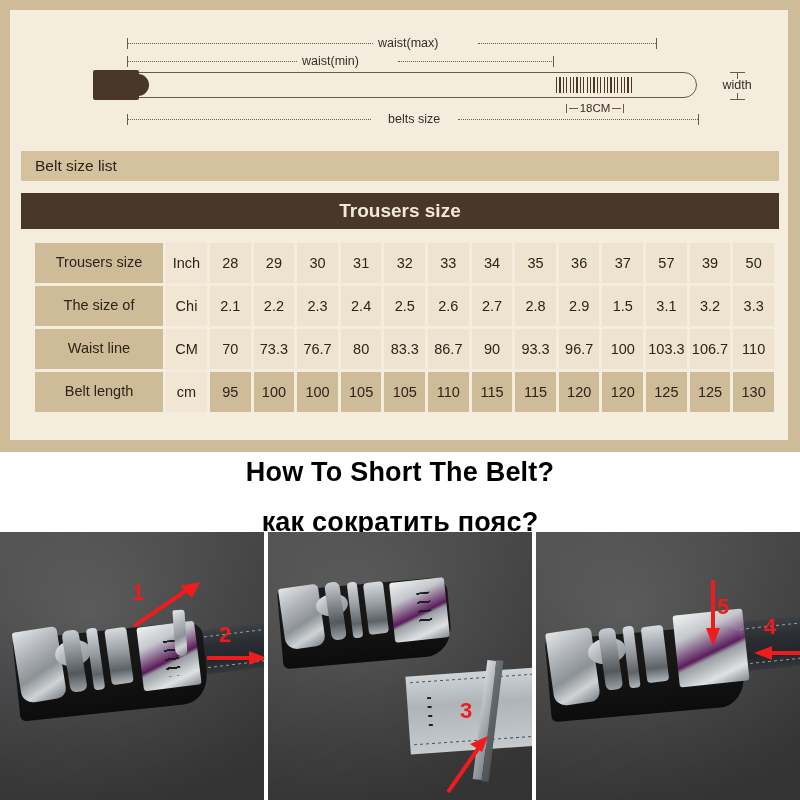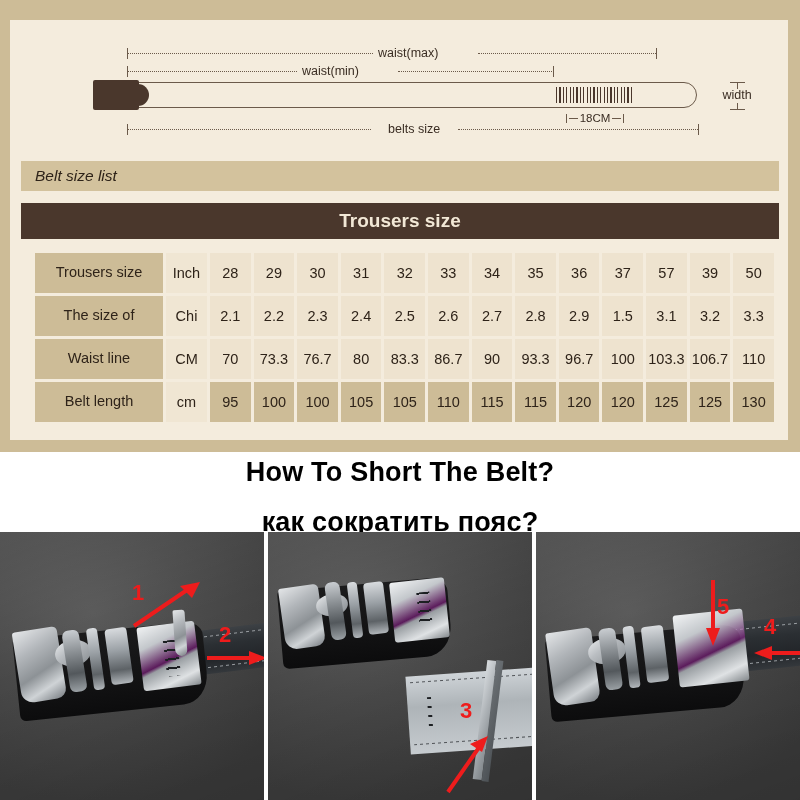--- a/index.html
+++ b/index.html
@@ -20,7 +20,7 @@
     width: 800px; height: 452px;
     background: #cdbc97;
     box-sizing: border-box;
-    padding: 20px 12px 12px 10px;
+    padding: 10px 12px 12px 10px;
   }
   .size-card-inner {
     position: relative;

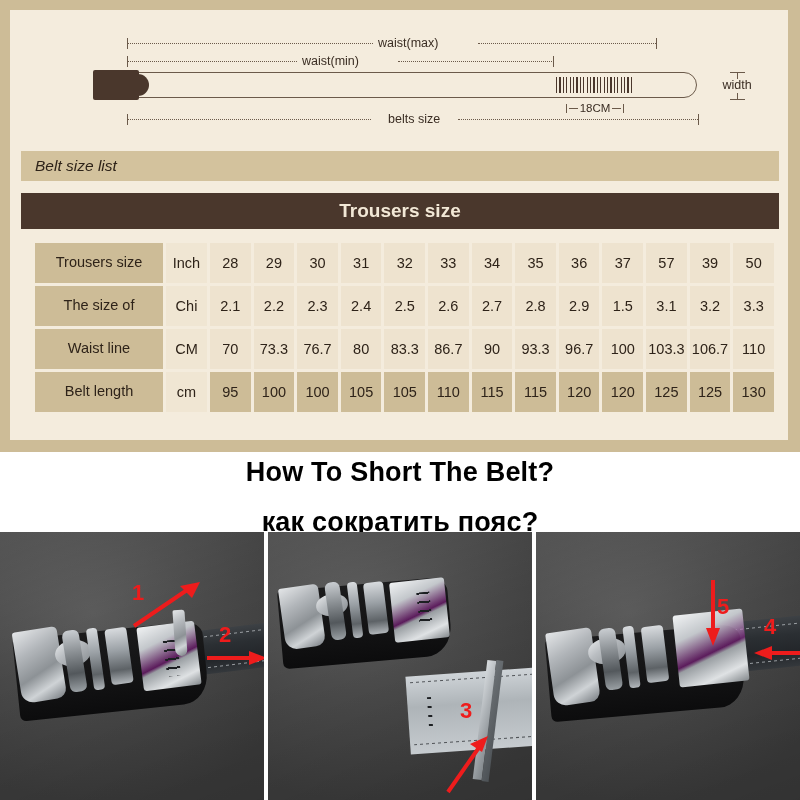--- a/index.html
+++ b/index.html
@@ -123,7 +123,6 @@
     box-sizing: border-box;
   }
   .list-bar span {
-    font-style: italic;
     font-size: 15.5px;
     color: #2e2319;
   }

